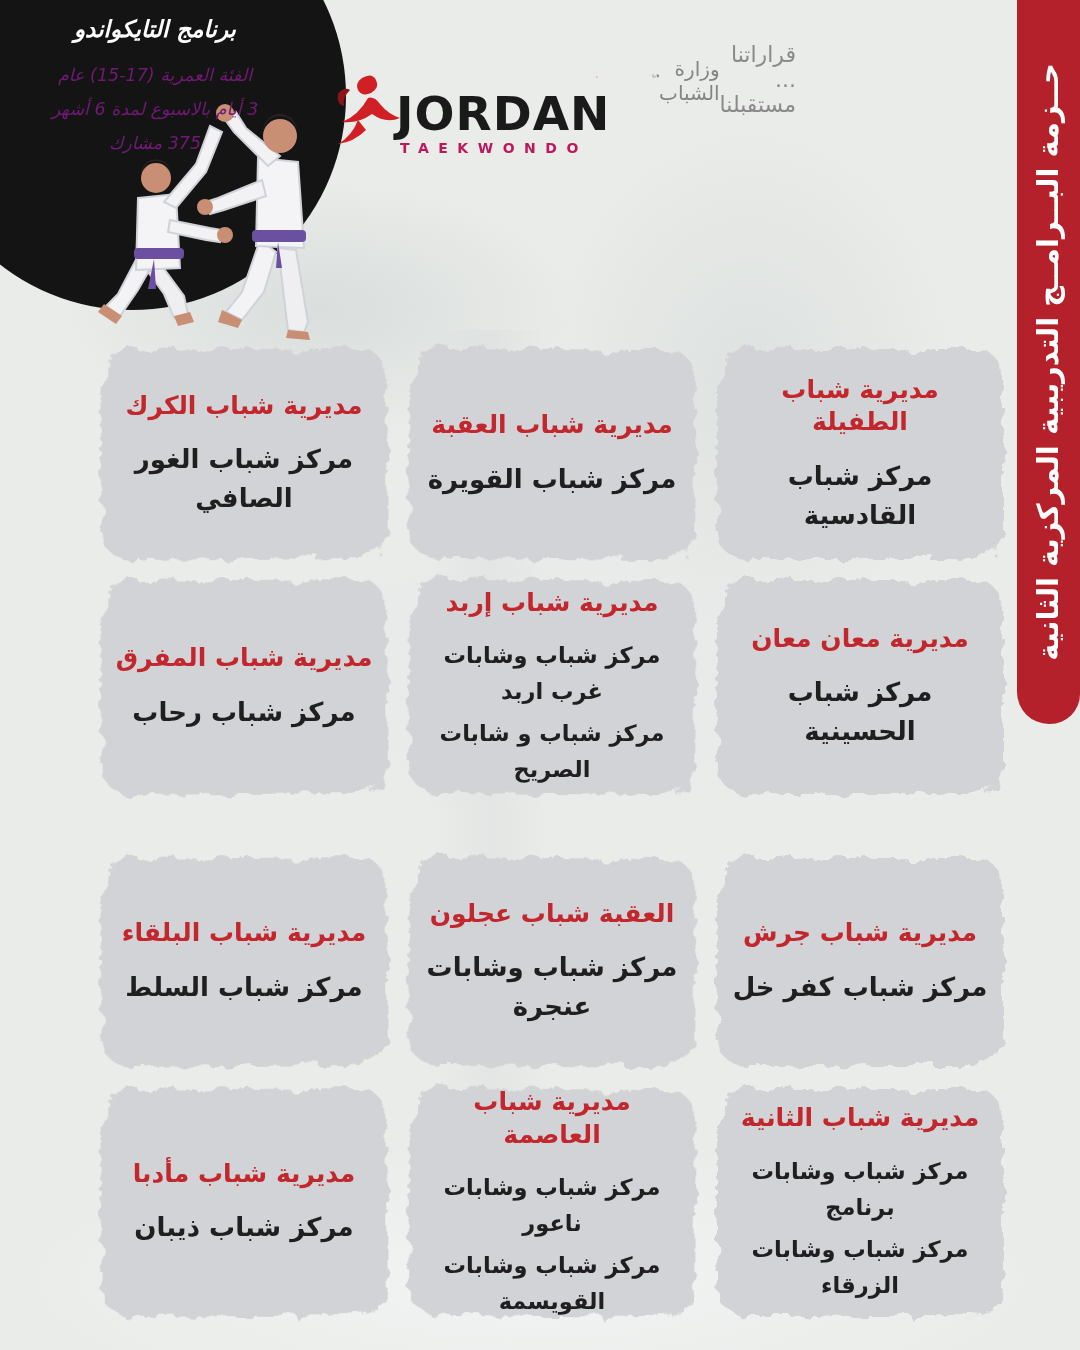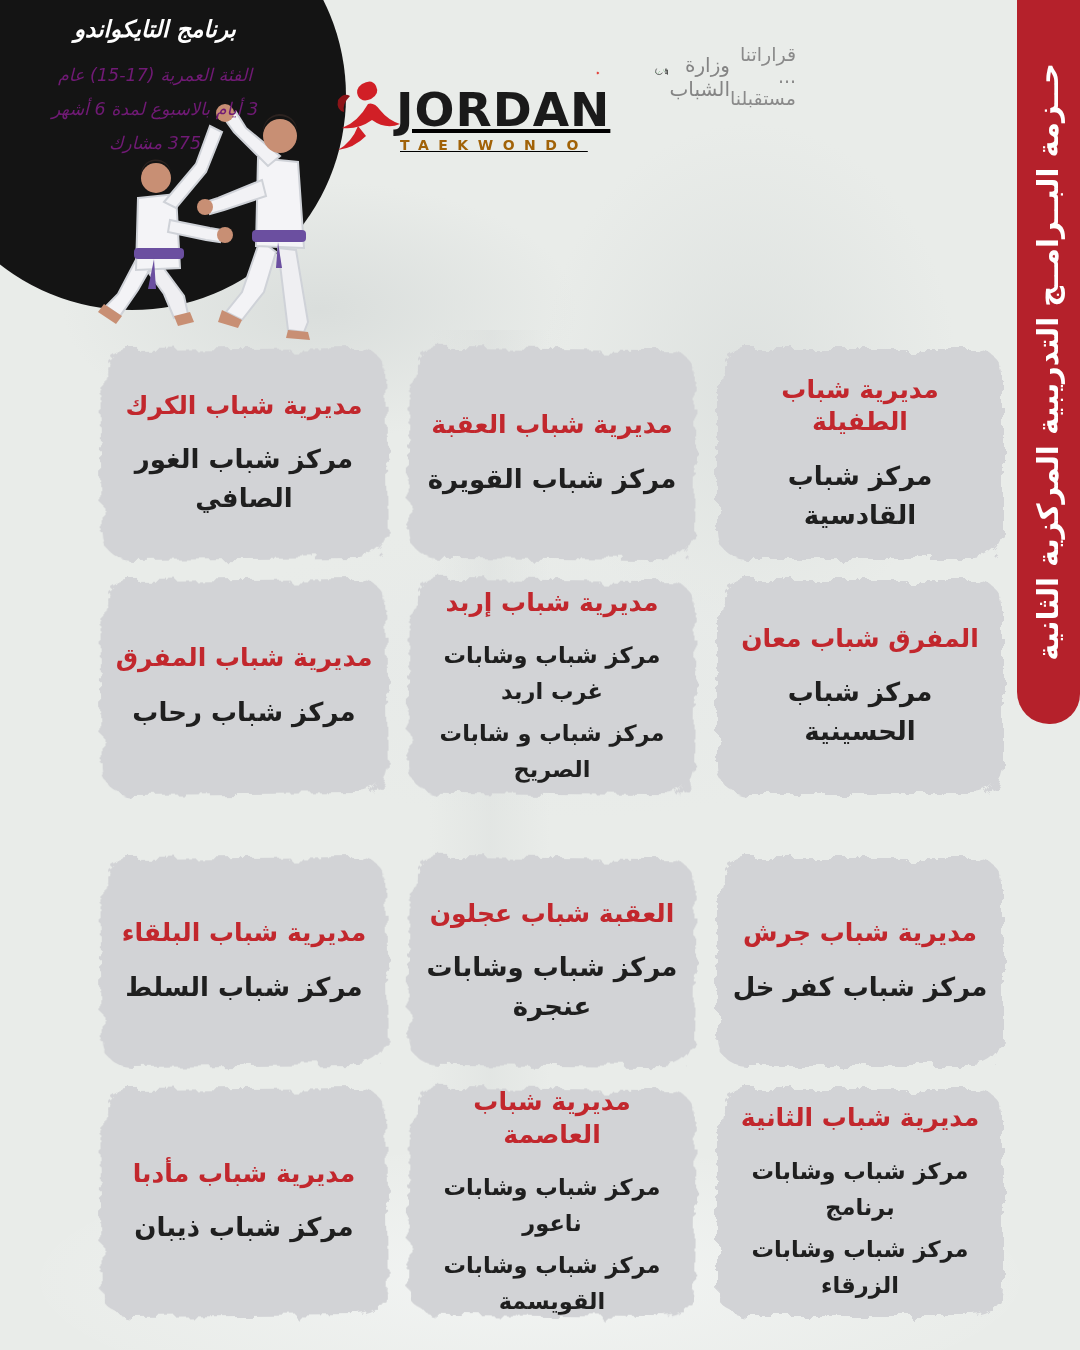--- a/index.html
+++ b/index.html
@@ -35,7 +35,7 @@
   .ministry-star{width:36px;height:36px;margin-right:54px;}
   .ministry-calligraphy{width:156px;height:76px;margin-top:-2px;}
   .ministry-line1{direction:rtl;font-size:20px;color:#848484;margin-top:8px;}
-  .ministry-line2{direction:rtl;font-size:19px;color:#8a8a8a;margin-top:6px;letter-spacing:.5px;text-align:right;}
+  .ministry-line2{direction:rtl;font-size:22px;color:#8a8a8a;margin-top:6px;letter-spacing:.5px;text-align:right;}
 
   
   .side-banner{position:absolute;right:0;top:0;width:63px;height:724px;background:#b5212b;border-radius:0 0 30px 32px;z-index:4;}

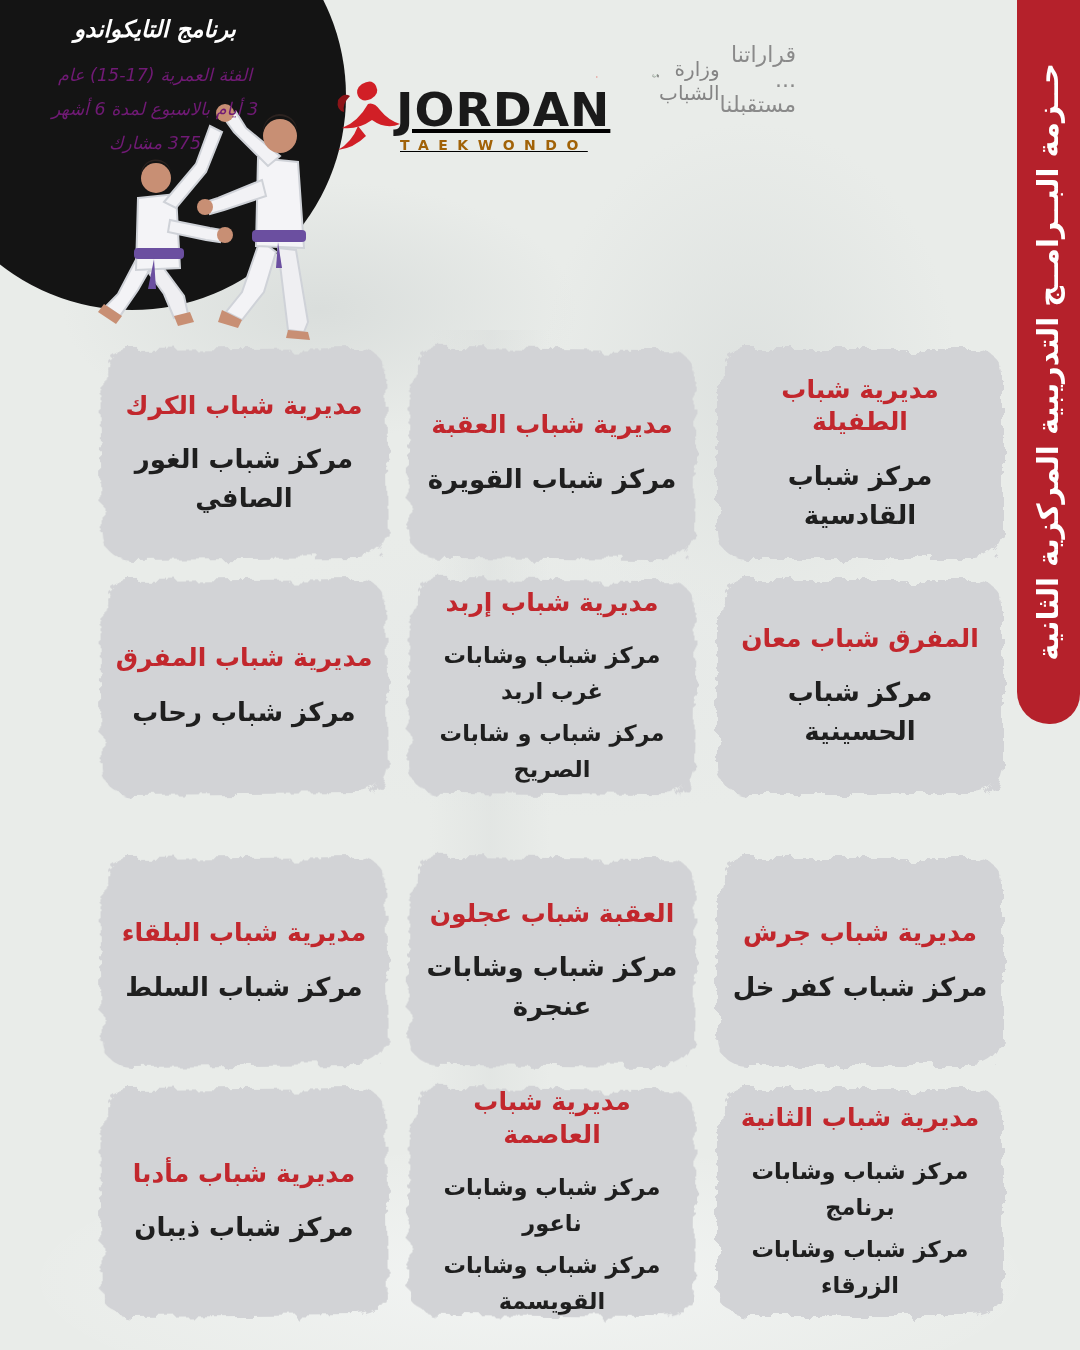--- a/index.html
+++ b/index.html
@@ -24,7 +24,7 @@
   .photo{position:absolute;left:92px;top:80px;width:252px;height:268px;z-index:2;}
 
   
-  .jordan-logo{position:absolute;left:328px;top:76px;display:flex;align-items:center;z-index:2;text-decoration:underline;}
+  .jordan-logo{position:absolute;left:328px;top:70px;display:flex;align-items:flex-end;z-index:2;}
   .jordan-kicker{width:74px;height:84px;margin-top:2px;}
   .jordan-words{margin-left:-6px;}
   .jordan-name{font-size:47px;font-weight:bold;color:#1a1a1a;letter-spacing:1px;line-height:1.05;}

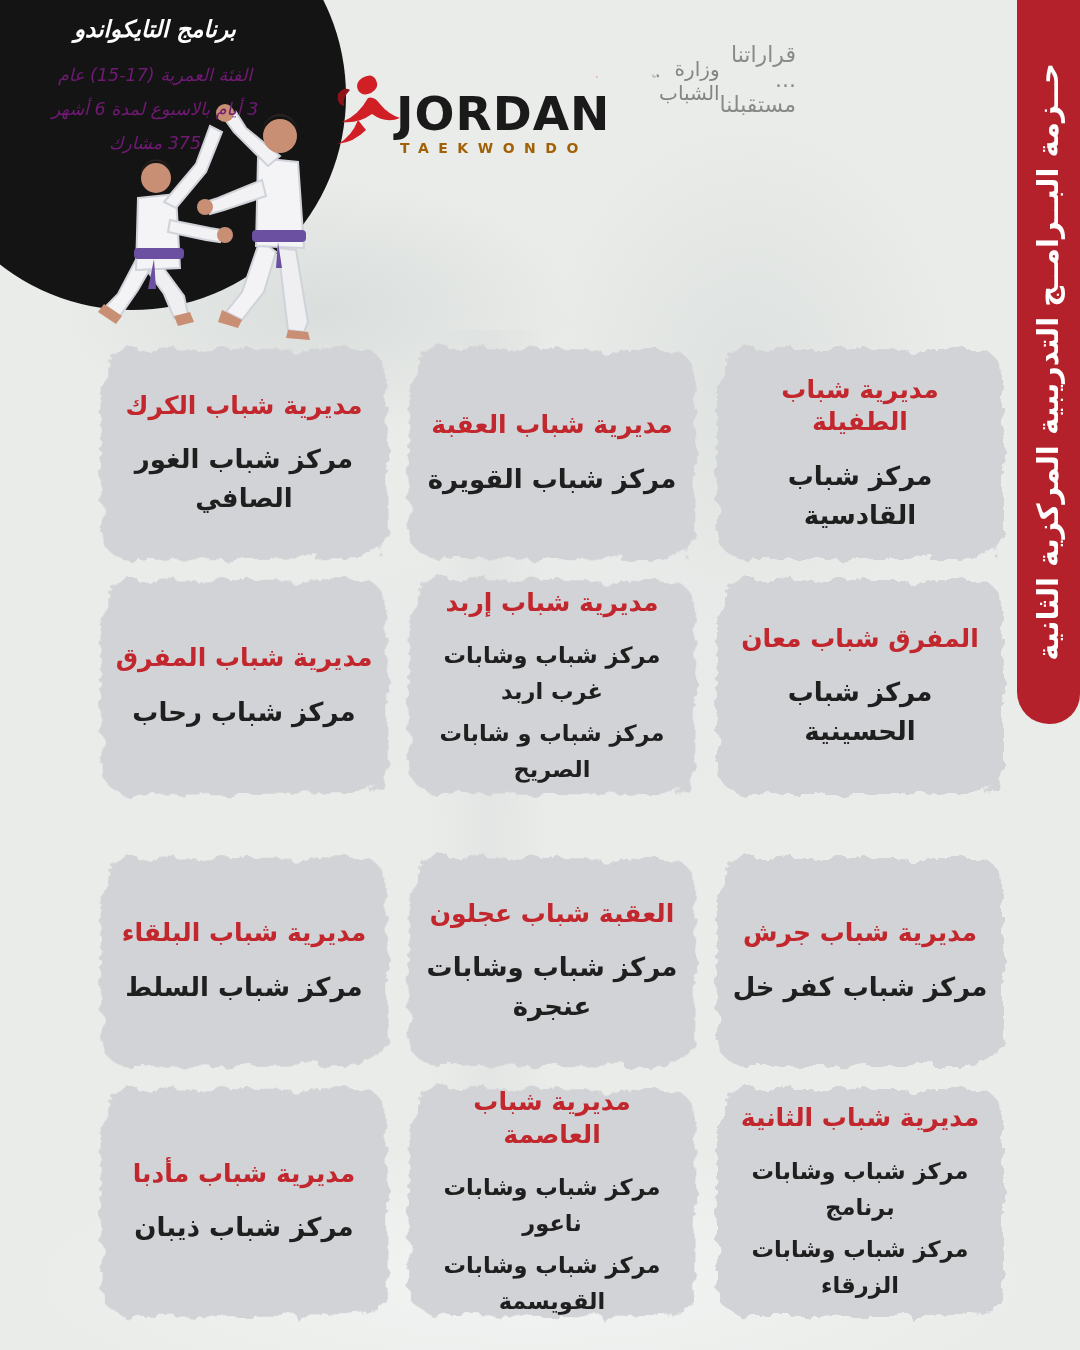--- a/index.html
+++ b/index.html
@@ -28,7 +28,7 @@
   .jordan-kicker{width:74px;height:84px;margin-top:2px;}
   .jordan-words{margin-left:-6px;}
   .jordan-name{font-size:47px;font-weight:bold;color:#1a1a1a;letter-spacing:1px;line-height:1.05;}
-  .jordan-sub{font-size:14px;font-weight:bold;color:#a16207;letter-spacing:9.5px;margin-top:2px;margin-left:4px;}
+  .jordan-sub{font-size:14px;font-weight:bold;color:#be185d;letter-spacing:9.5px;margin-top:2px;margin-left:4px;}
 
   
   .ministry-logo{position:absolute;left:596px;top:36px;width:200px;display:flex;flex-direction:row;align-items:center;z-index:2;}

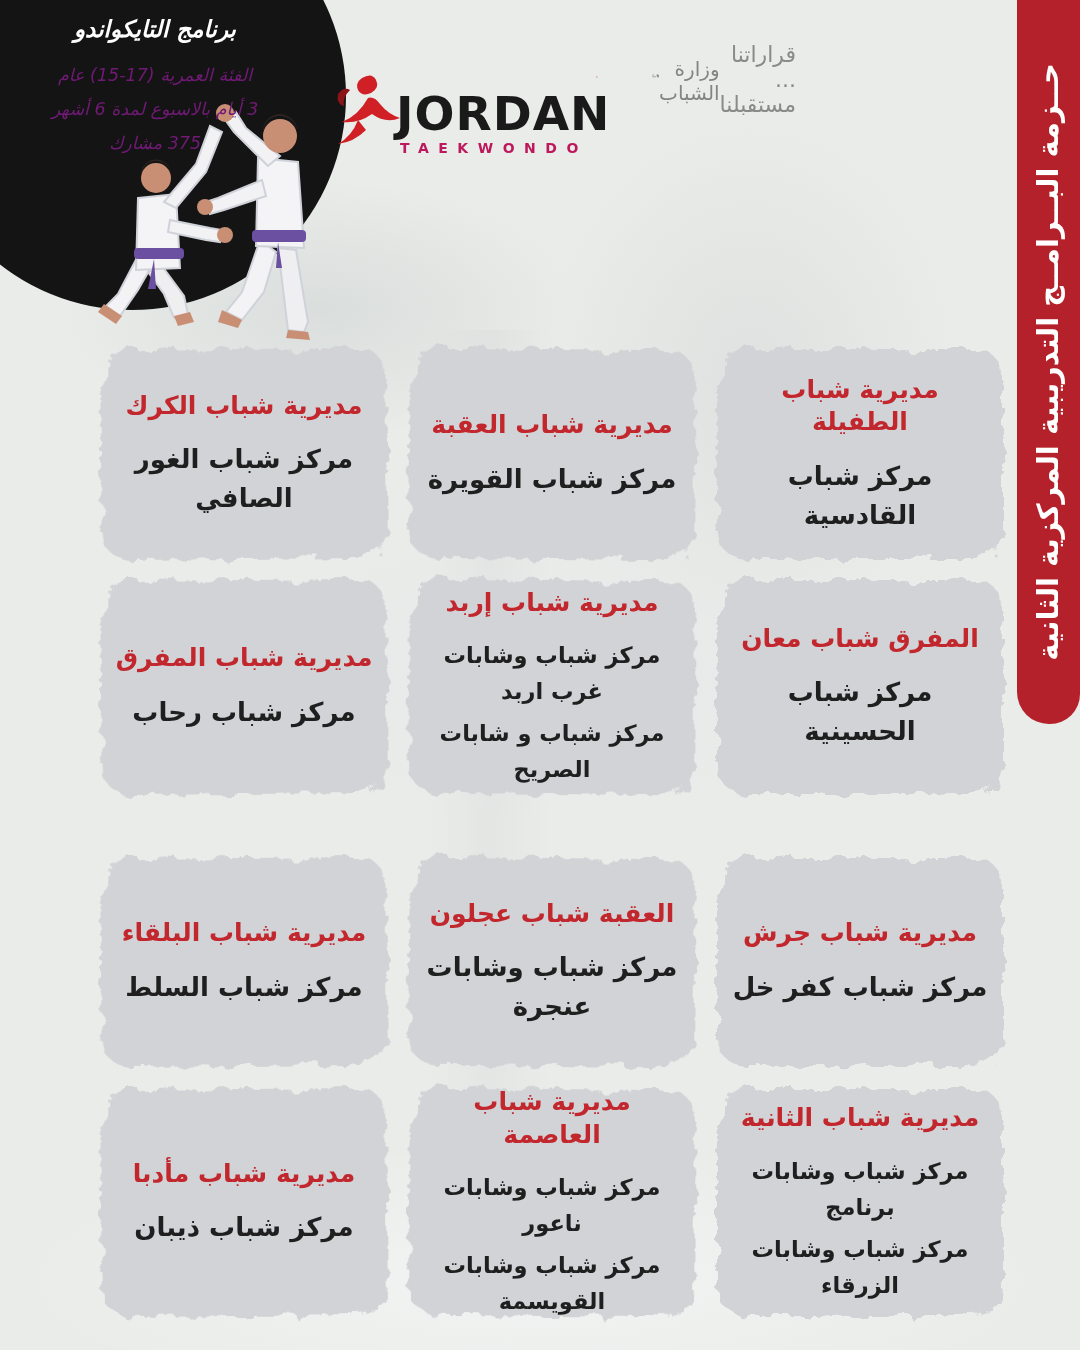--- a/index.html
+++ b/index.html
@@ -188,7 +188,7 @@
     <div class="cell">
       <div class="blob"></div>
       <div class="cell-text">
-        <div class="dir-title">المفرق شباب معان</div>
+        <div class="dir-title">مديرية معان معان</div>
         <div class="centers">
           <div class="center-line">مركز شباب الحسينية</div>
         </div>

